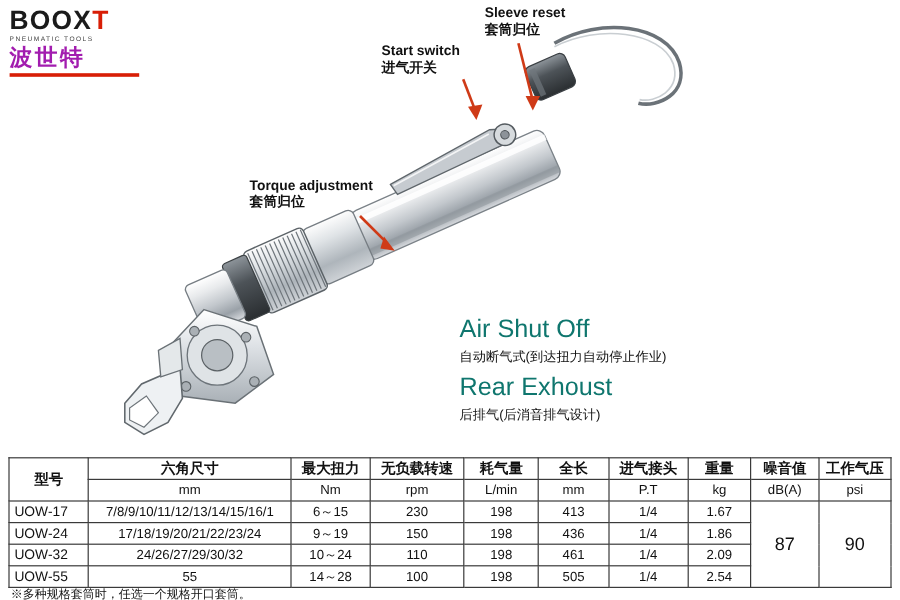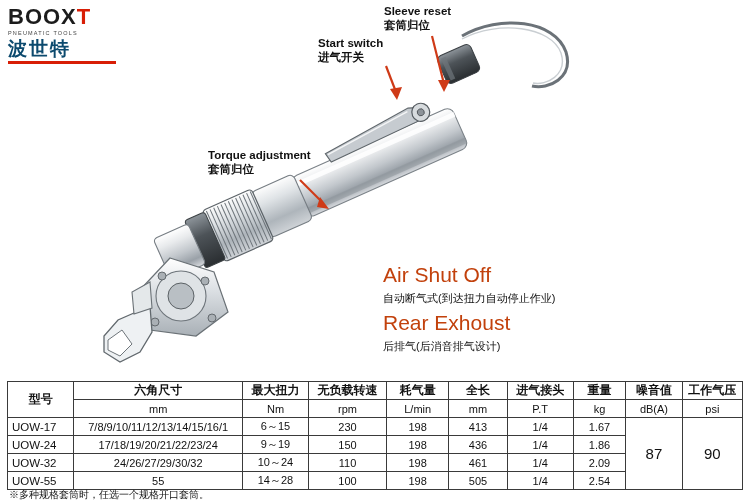--- a/index.html
+++ b/index.html
@@ -24,7 +24,7 @@
   .anno .en{font-family:"Liberation Sans",sans-serif;}
   .anno .cn{font-family:"Liberation Sans",sans-serif;}
 
-  #anno-sleeve{left:384px;top:4px;}
+  #anno-sleeve{left:404px;top:4px;}
   #anno-start{left:318px;top:36px;}
   #anno-torque{left:208px;top:148px;}
 

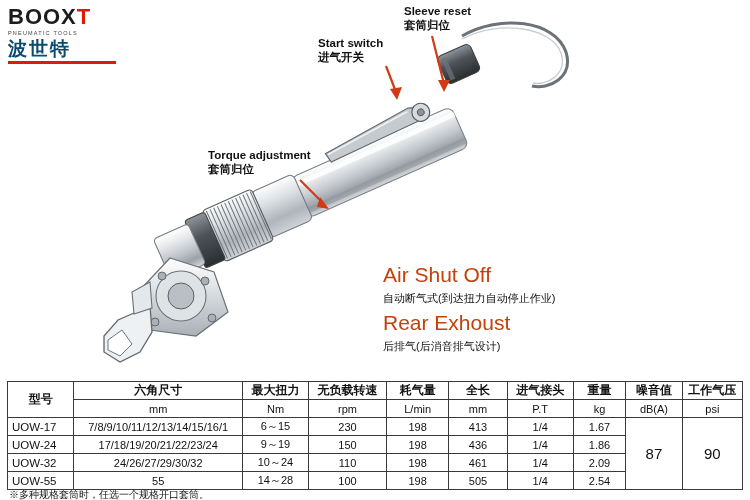--- a/index.html
+++ b/index.html
@@ -16,7 +16,7 @@
   .logo-top{font-family:"Liberation Sans",sans-serif;font-weight:bold;font-size:22px;letter-spacing:1px;color:#1b1b1b;line-height:1;}
   .logo-top .t-red{color:#d81e06;}
   .logo-sub{font-size:5.5px;letter-spacing:1.2px;color:#444;margin-top:2px;}
-  .logo-cn{font-family:"Liberation Serif",serif;font-weight:bold;font-size:19px;color:#0c4a6e;letter-spacing:2px;margin-top:3px;line-height:1;}
+  .logo-cn{font-family:"Liberation Serif",serif;font-weight:bold;font-size:19px;color:#a21caf;letter-spacing:2px;margin-top:3px;line-height:1;}
   .logo-bar{width:108px;height:3px;background:#d81e06;margin-top:3px;}
 
   

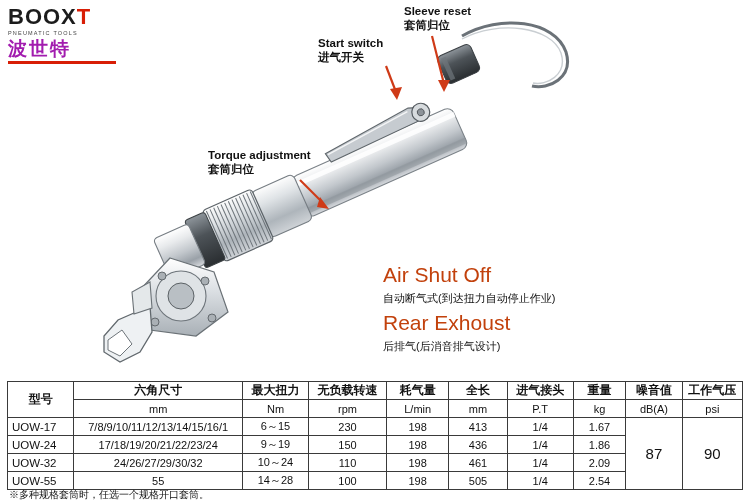--- a/index.html
+++ b/index.html
@@ -33,7 +33,7 @@
 
   
   .headline{position:absolute;left:383px;top:262px;}
-  .headline .line-en{font-size:21px;font-family:"Liberation Sans",sans-serif;color:#c2410c;line-height:25px;}
+  .headline .line-en{font-size:21px;font-family:"Liberation Sans",sans-serif;color:#0f766e;line-height:25px;}
   .headline .line-cn{font-size:11px;font-family:"Liberation Sans",sans-serif;color:#111;line-height:23px;}
 
   

